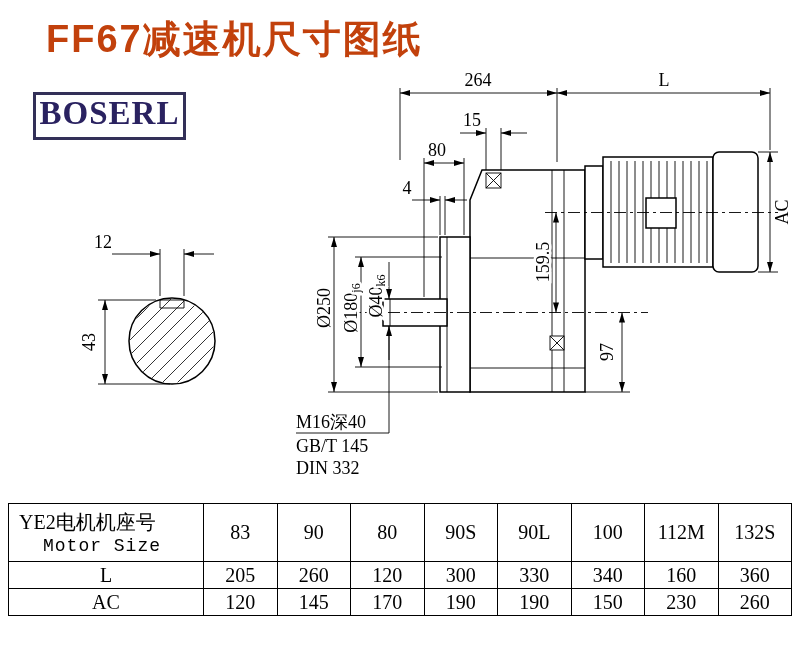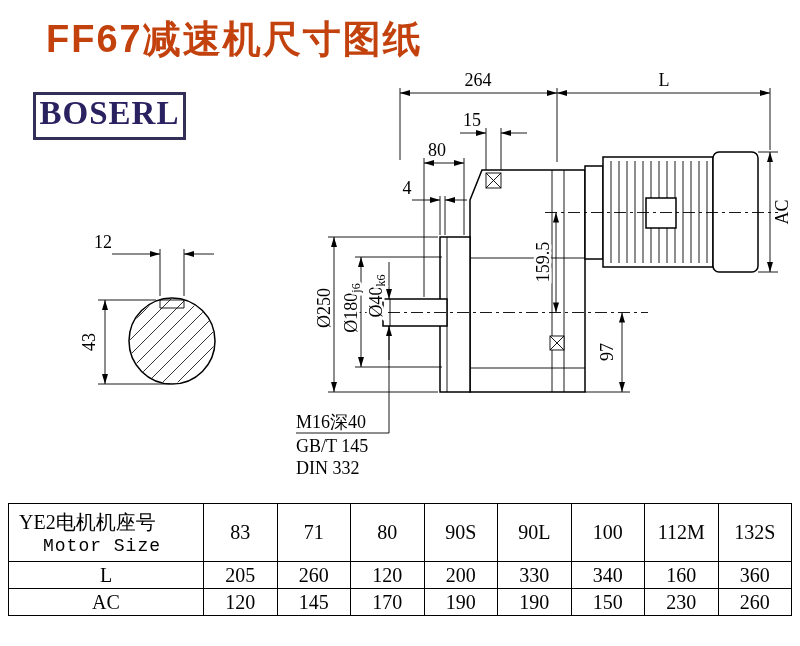--- a/index.html
+++ b/index.html
@@ -214,7 +214,7 @@
       <div class="hdr-en">Motor Size</div>
     </th>
     <th>83</th>
-    <th>71</th>
+    <th>90</th>
     <th>80</th>
     <th>90S</th>
     <th>90L</th>

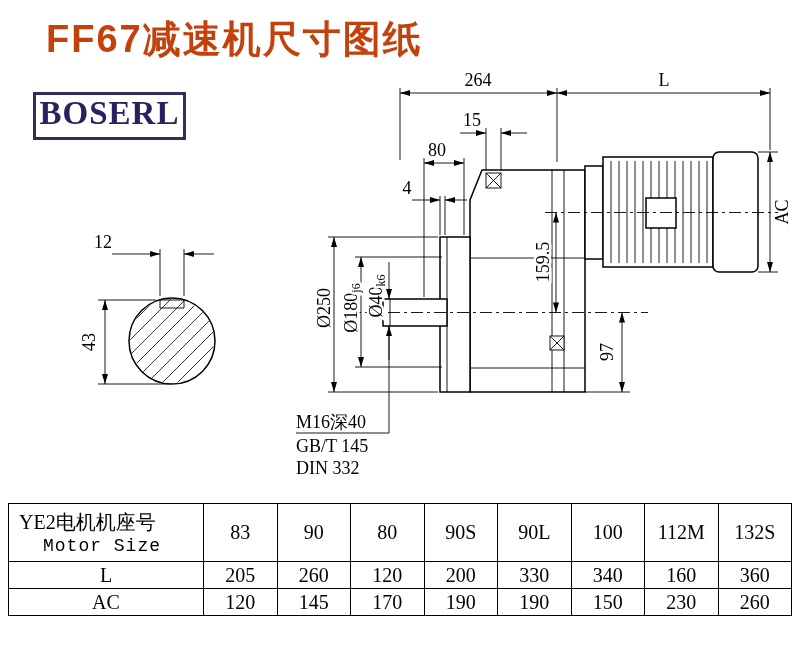--- a/index.html
+++ b/index.html
@@ -227,7 +227,7 @@
     <td>205</td>
     <td>260</td>
     <td>120</td>
-    <td>200</td>
+    <td>300</td>
     <td>330</td>
     <td>340</td>
     <td>160</td>

